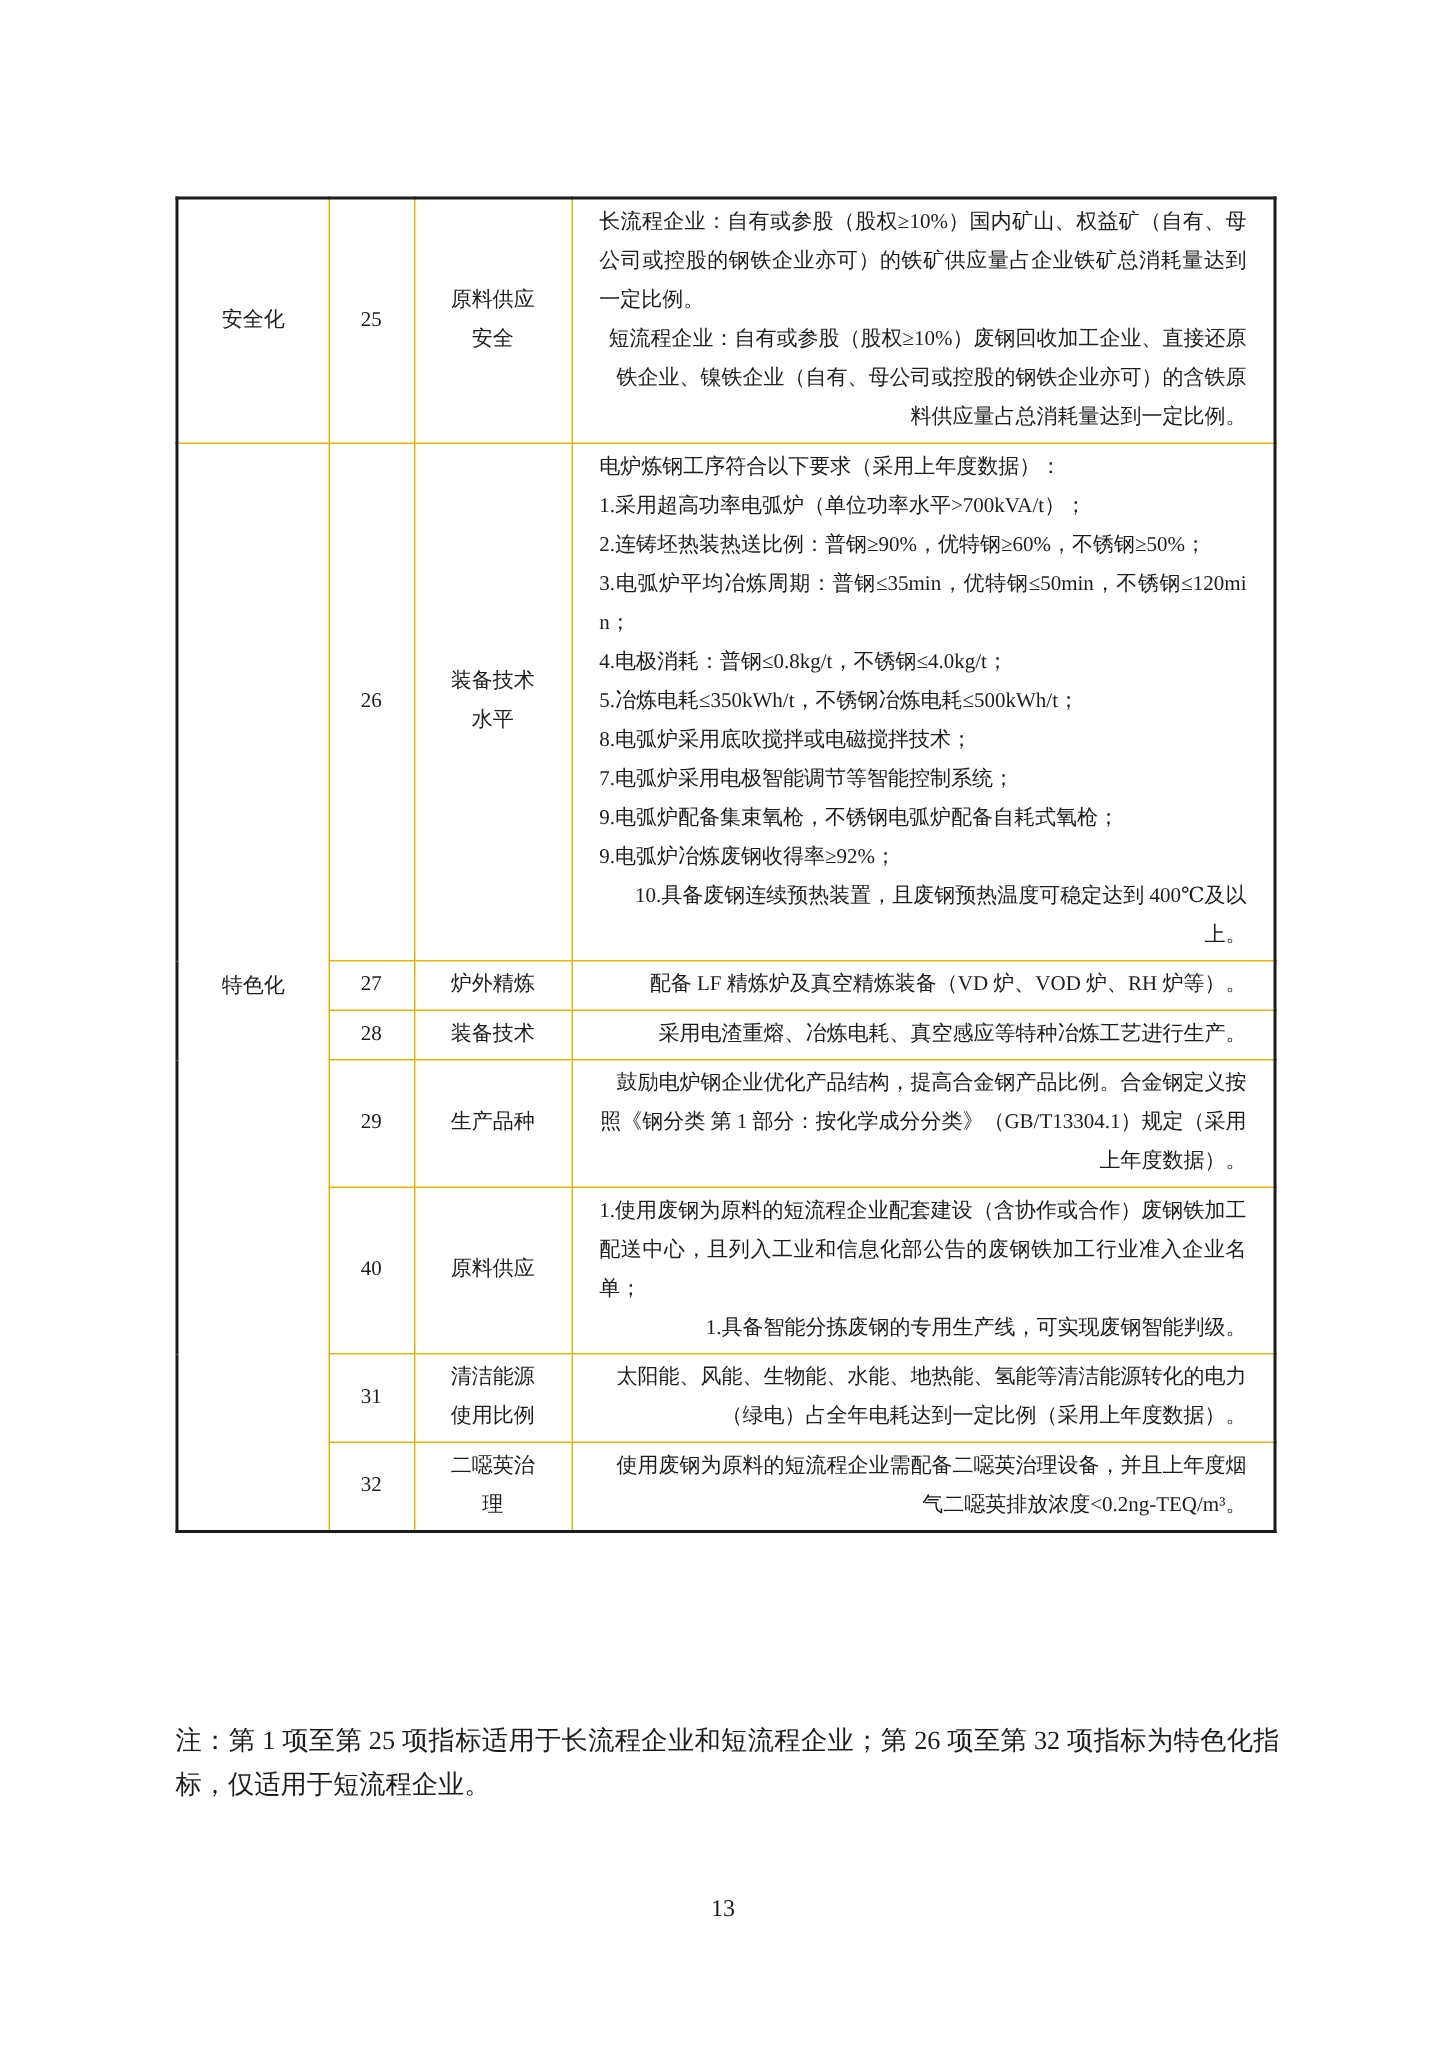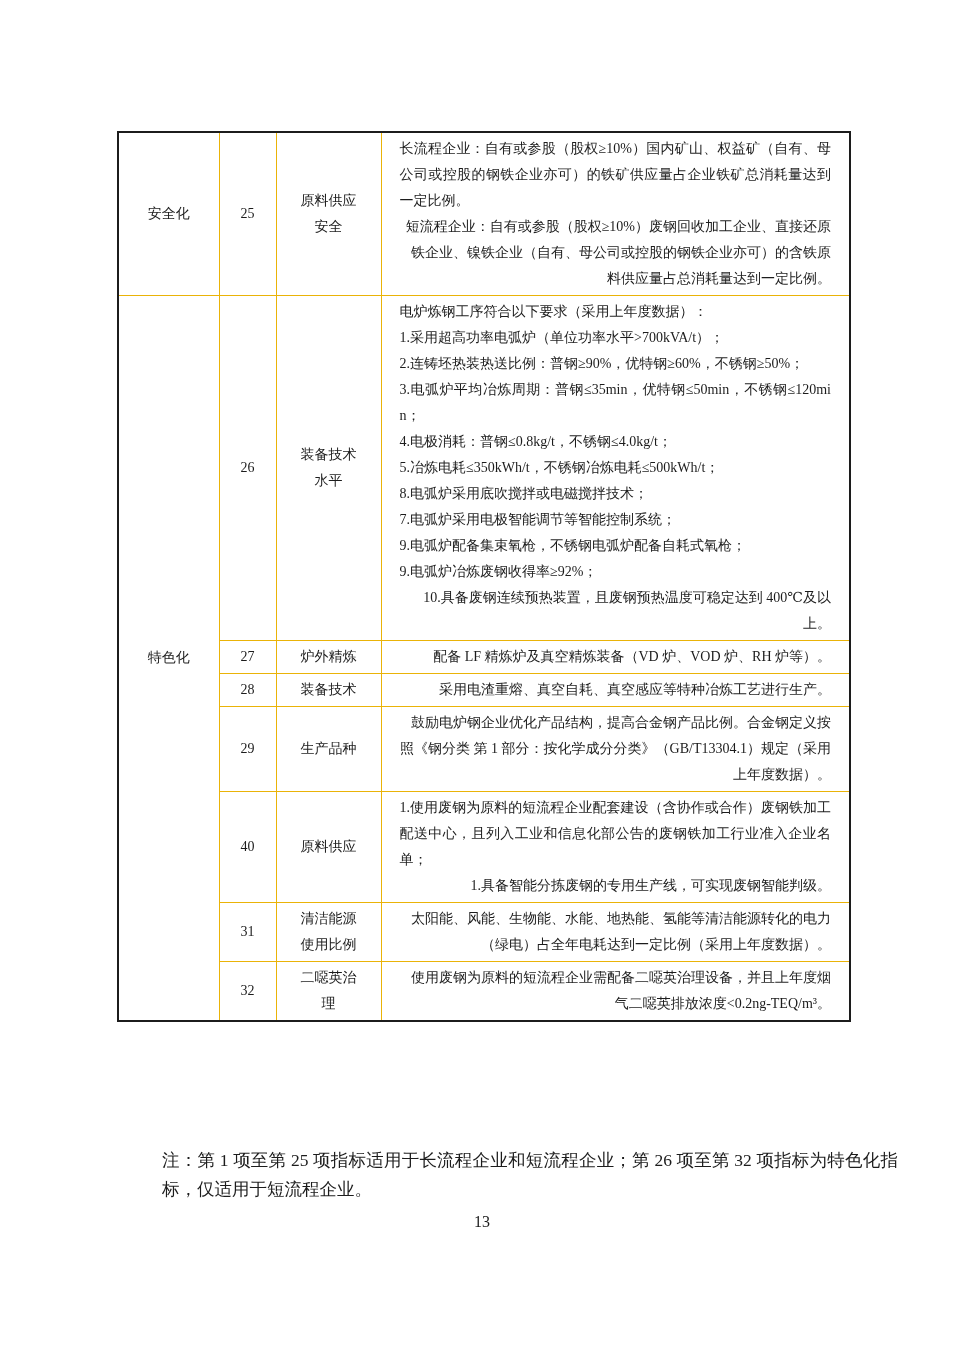--- a/index.html
+++ b/index.html
@@ -136,7 +136,7 @@
               <div>装备技术</div>
             </td>
         <td class="desc-cell">
-              <div>采用电渣重熔、真空自耗、真空感应等特种冶炼工艺进行生产。</div>
+              <div>采用电渣重熔、冶炼电耗、真空感应等特种冶炼工艺进行生产。</div>
             </td>
       </tr>
       <tr>

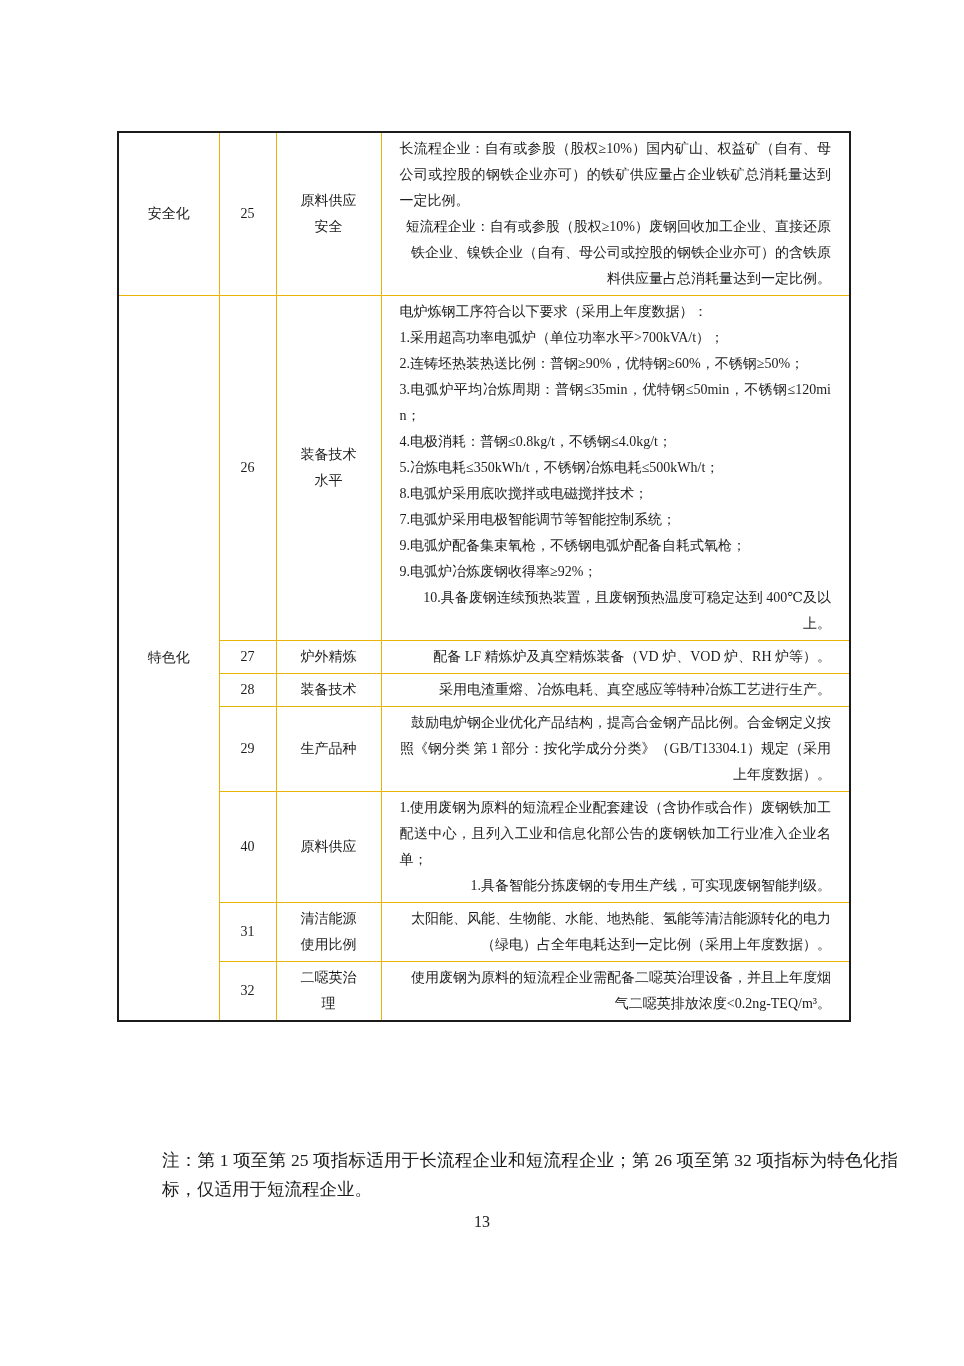--- a/index.html
+++ b/index.html
@@ -57,7 +57,6 @@
     line-height: 29px;
     text-align: justify;
     word-break: break-all;
-    margin-left: 45px;
   }
   .page-number {
     position: absolute;

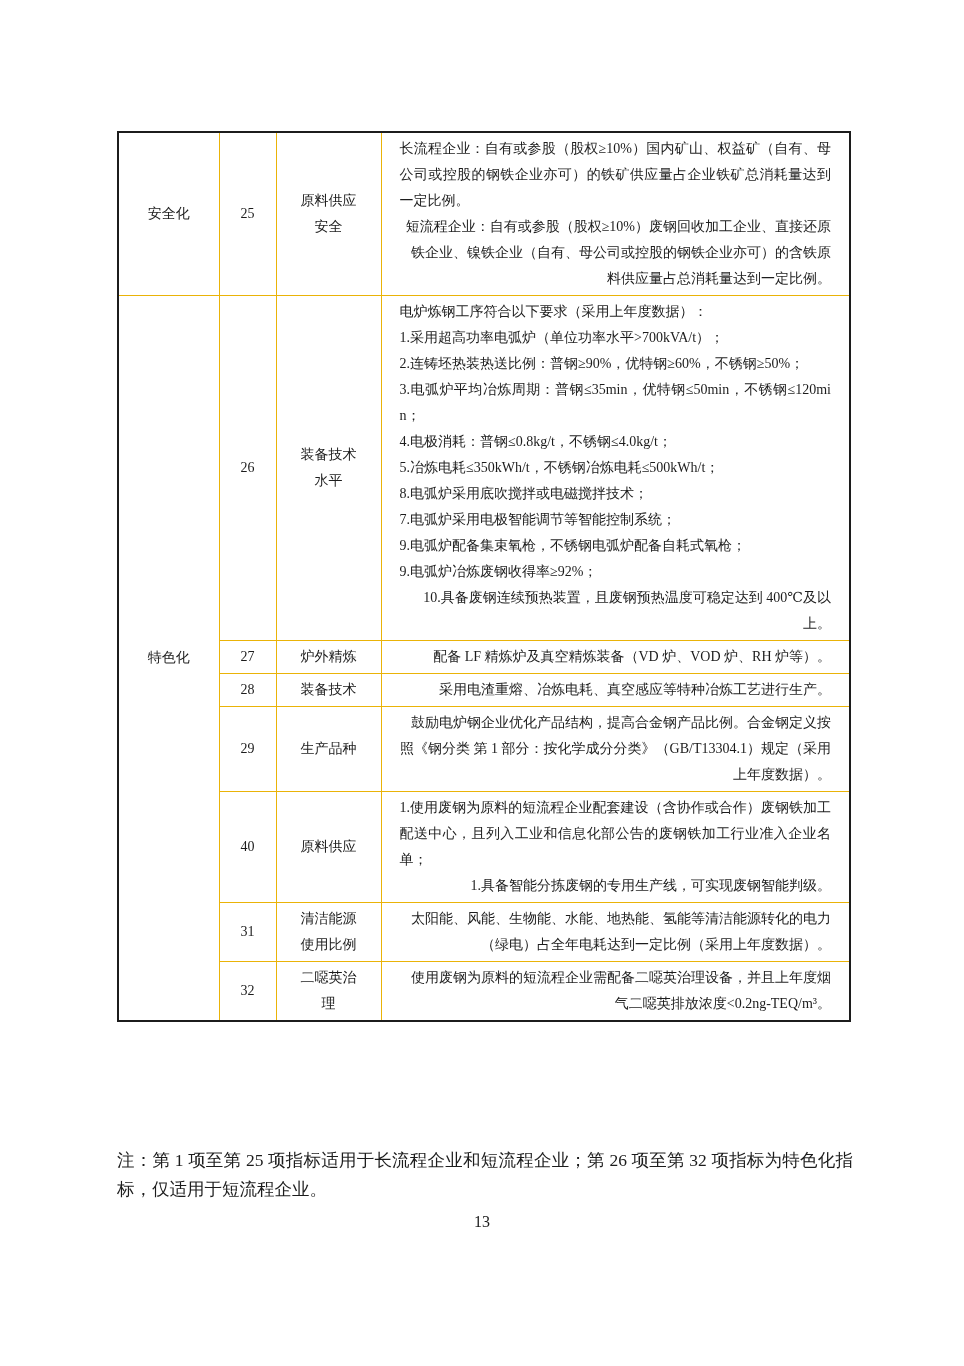--- a/index.html
+++ b/index.html
@@ -61,7 +61,7 @@
   .page-number {
     position: absolute;
     left: 0;
-    top: 1213px;
+    top: 1264px;
     width: 100%;
     text-align: center;
     font-size: 16px;

